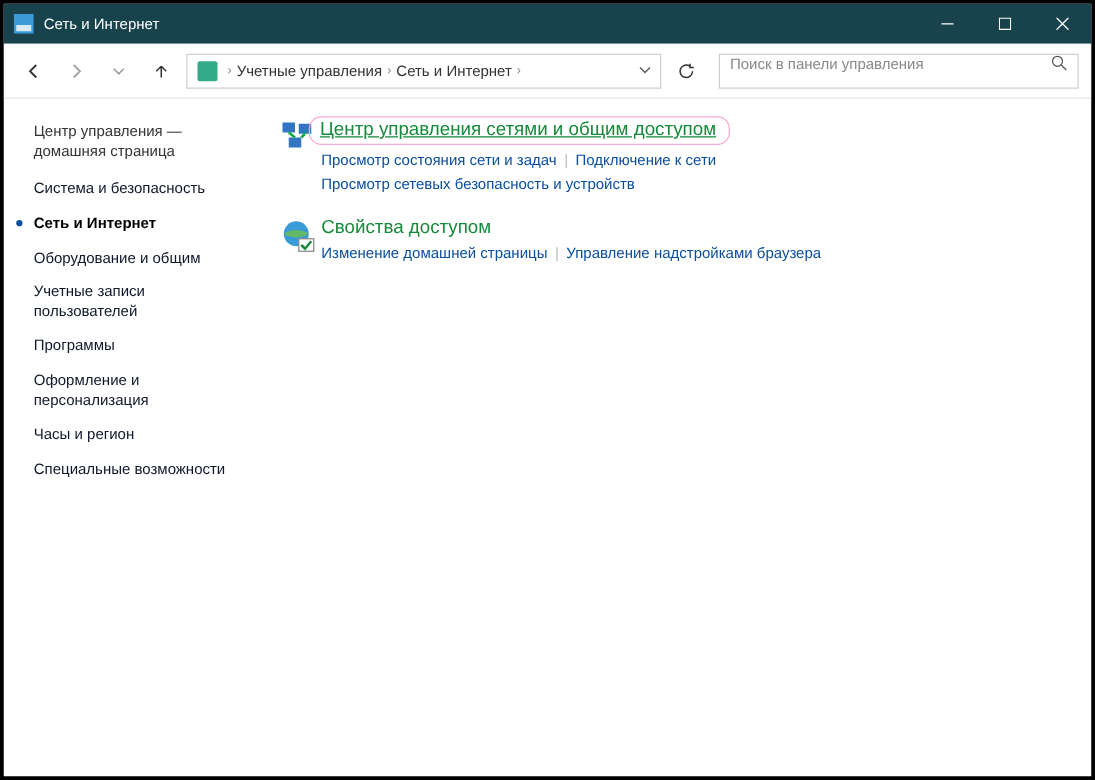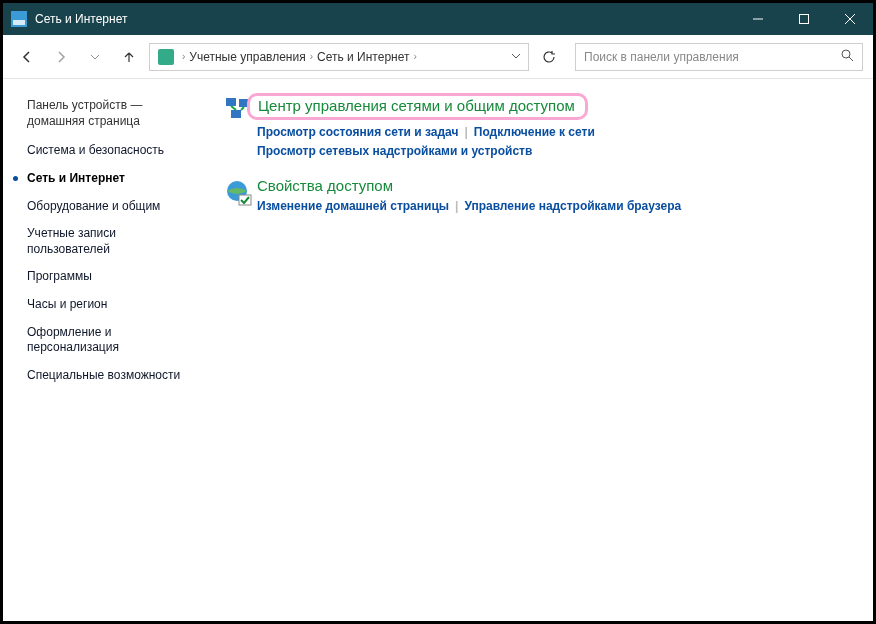--- a/index.html
+++ b/index.html
@@ -16,7 +16,7 @@
   .chev { color: #888; padding: 0 4px; font-size: 10px; }
   .addr-drop { margin-left: auto; width: 24px; text-align: center; color: #666; }
   .refresh { width: 28px; height: 28px; display:flex; align-items:center; justify-content:center; color:#444; }
-  .searchbox { flex: 1; height: 28px; border: 1px solid #cfcfcf; display: flex; align-items: center; padding: 0 8px; font-size: 12px; color: #888; margin-left: 6px; }
+  .searchbox { flex: 1; height: 28px; border: 1px solid #cfcfcf; display: flex; align-items: flex-start; padding: 0 8px; font-size: 12px; color: #888; margin-left: 6px; }
   .searchbox .s-icon { margin-left: auto; color:#555; }
   .content { display: flex; height: calc(100% - 76px - 6px); }
   .sidebar { width: 210px; padding: 18px 14px 18px 24px; font-size: 12px; color: #0a3e8c; }

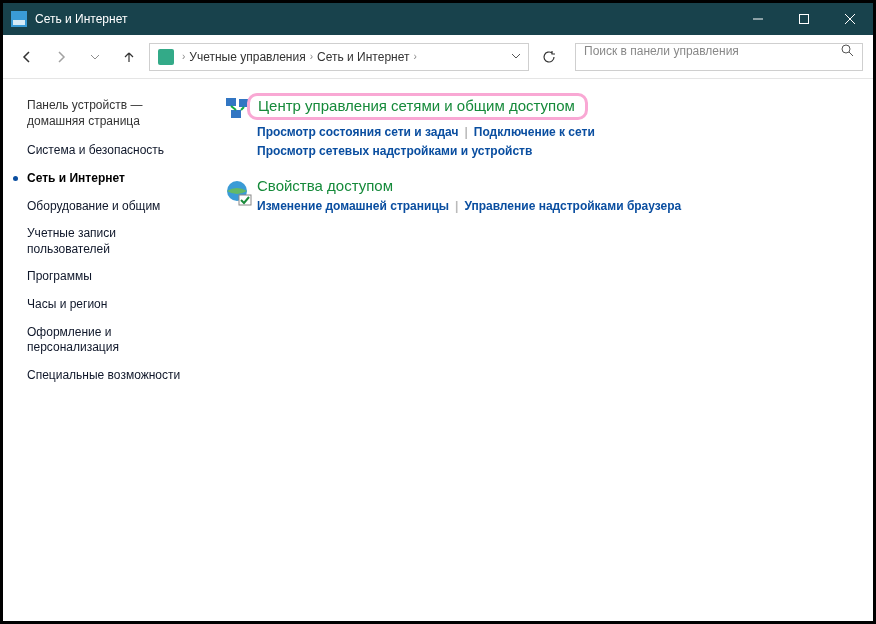--- a/index.html
+++ b/index.html
@@ -110,7 +110,7 @@
 
 <div class="content">
   <div class="sidebar">
-    <div class="home">Панель устройств — домашняя страница</div>
+    <div class="home">Центр управления — домашняя страница</div>
     <div class="item">Система и безопасность</div>
     <div class="item active">Сеть и Интернет</div>
     <div class="item">Оборудование и общим</div>

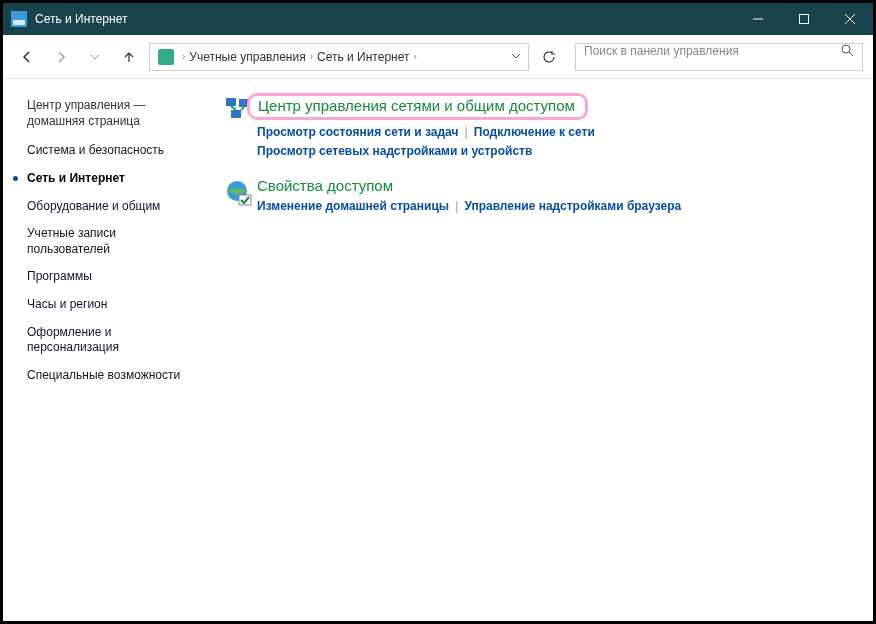--- a/index.html
+++ b/index.html
@@ -29,7 +29,7 @@
   .seg-icon { width: 36px; display:flex; justify-content:center; padding-top: 2px; }
   .seg-body { flex: 1; }
   .seg-head { font-size: 15px; color: #158a3a; margin-bottom: 3px; cursor: pointer; }
-  .seg-head.highlight { display: inline-block; border: 3px solid #f9a8d4; border-radius: 10px; padding: 1px 10px 3px 8px; position: relative; left: -10px;}
+  .seg-head.highlight { display: inline-block; border: 1px solid #f9a8d4; border-radius: 10px; padding: 1px 10px 3px 8px; position: relative; left: -10px; text-decoration: underline;}
   .sublinks { color: #0a4ea0; line-height: 1.6; font-weight: bold; }
   .sublinks span { cursor: pointer; }
   .sublinks .vbar { color: #bbb; margin: 0 6px; }

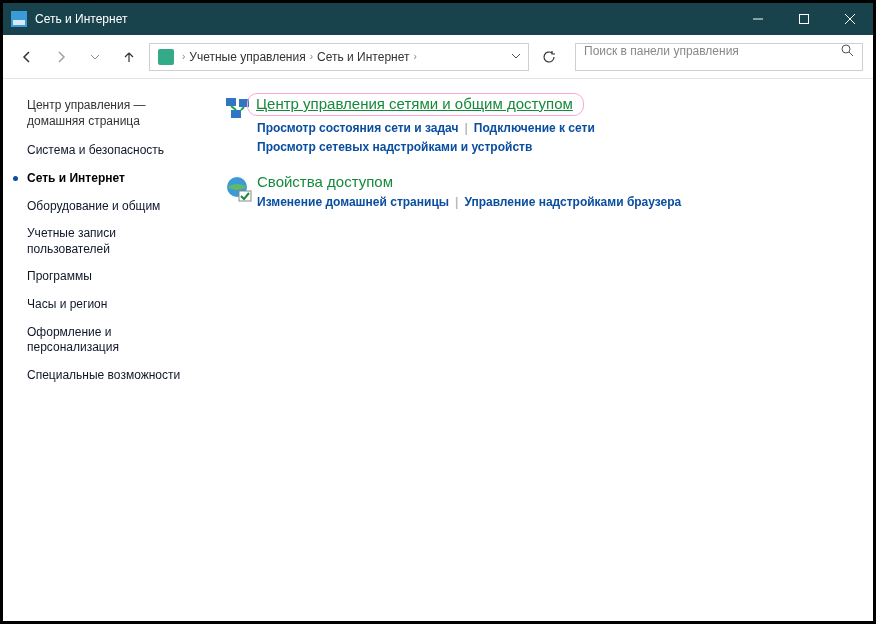--- a/index.html
+++ b/index.html
@@ -30,7 +30,7 @@
   .seg-body { flex: 1; }
   .seg-head { font-size: 15px; color: #158a3a; margin-bottom: 3px; cursor: pointer; }
   .seg-head.highlight { display: inline-block; border: 1px solid #f9a8d4; border-radius: 10px; padding: 1px 10px 3px 8px; position: relative; left: -10px; text-decoration: underline;}
-  .sublinks { color: #0a4ea0; line-height: 1.6; font-weight: bold; }
+  .sublinks { color: #0a4ea0; line-height: 1.6; }
   .sublinks span { cursor: pointer; }
   .sublinks .vbar { color: #bbb; margin: 0 6px; }
 </style>

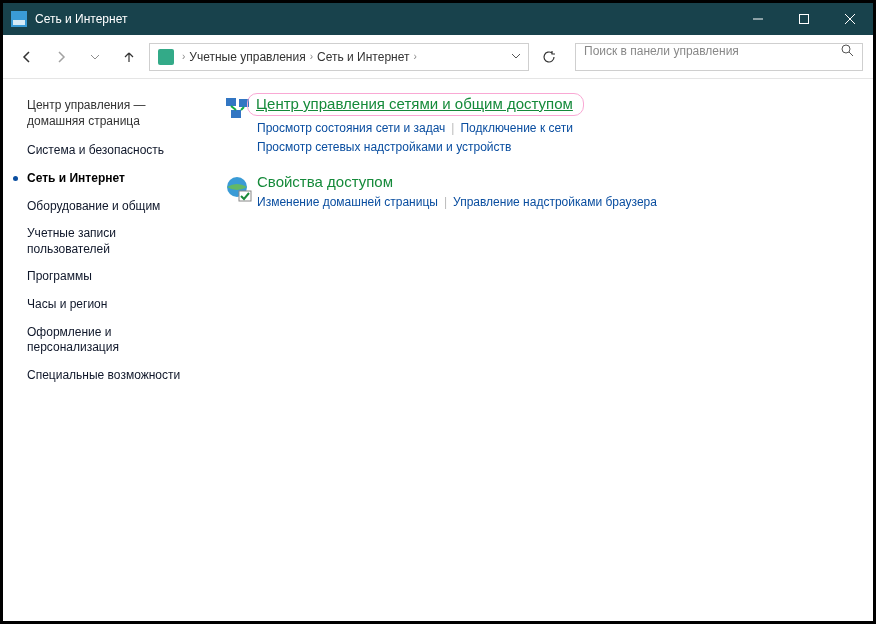--- a/index.html
+++ b/index.html
@@ -136,7 +136,7 @@
         <div class="seg-head highlight">Центр управления сетями и общим доступом</div>
         <div class="sublinks">
           <span>Просмотр состояния сети и задач</span><span class="vbar">|</span><span>Подключение к сети</span><br>
-          <span>Просмотр сетевых надстройками и устройств</span>
+          <span>Просмотр сетевых безопасность и устройств</span>
         </div>
       </div>
     </div>

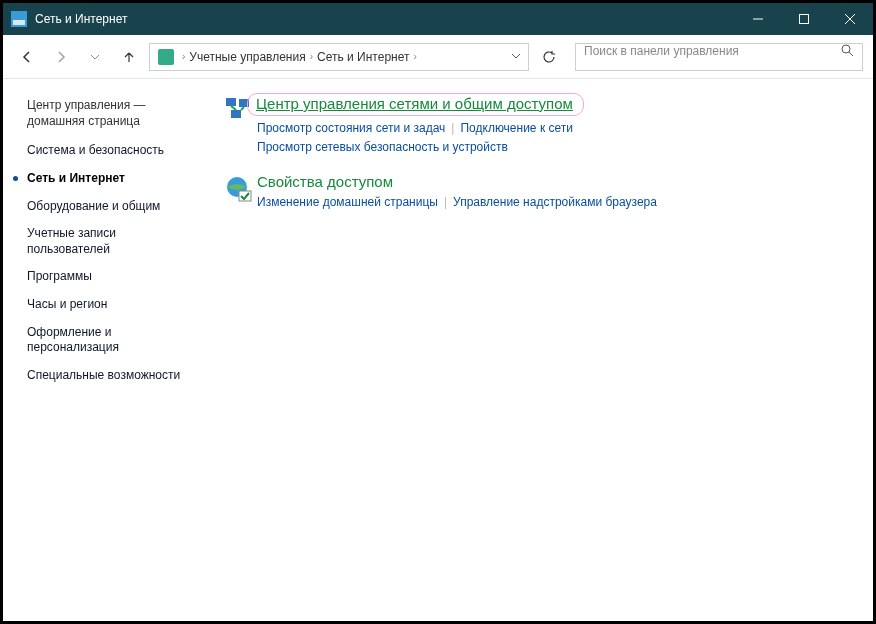--- a/index.html
+++ b/index.html
@@ -116,8 +116,8 @@
     <div class="item">Оборудование и общим</div>
     <div class="item">Учетные записи пользователей</div>
     <div class="item">Программы</div>
+    <div class="item">Оформление и персонализация</div>
     <div class="item">Часы и регион</div>
-    <div class="item">Оформление и персонализация</div>
     <div class="item">Специальные возможности</div>
   </div>
 

